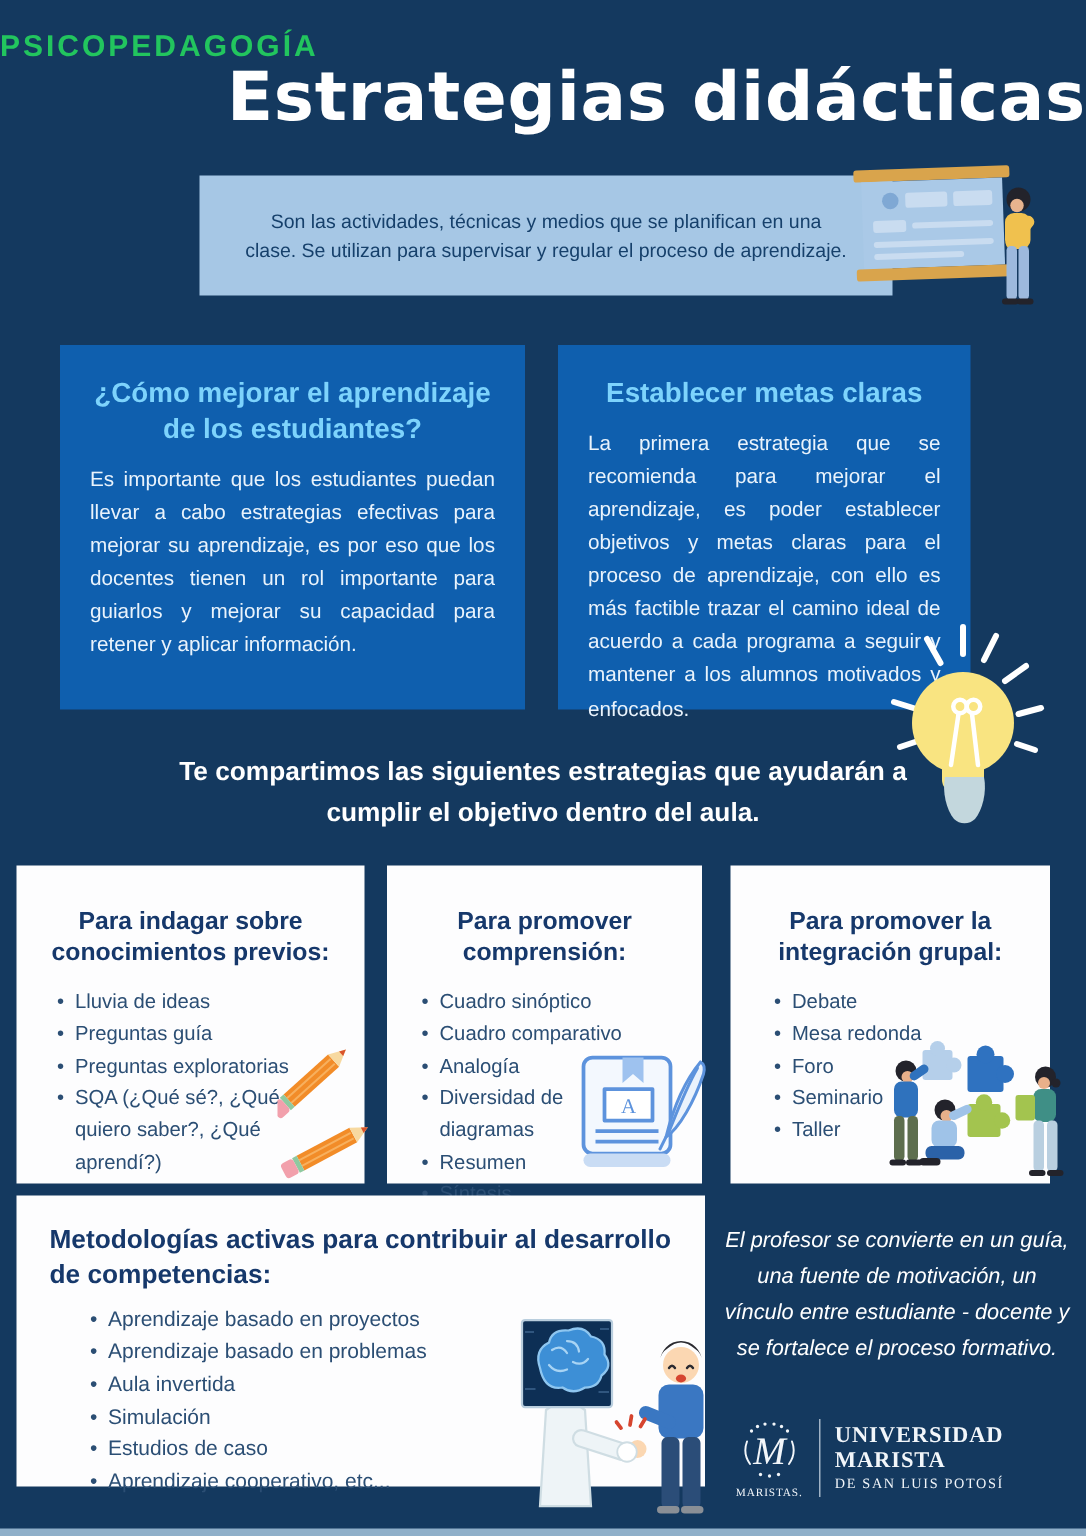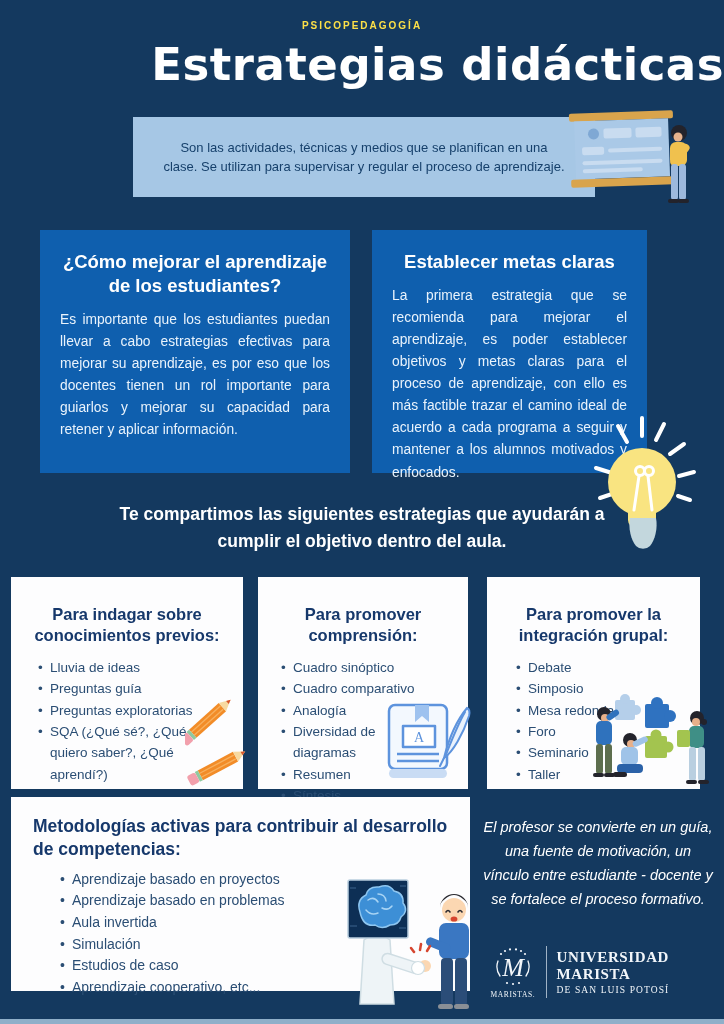--- a/index.html
+++ b/index.html
@@ -12,8 +12,8 @@
   .abs { position:absolute; }
 
   
-  .kicker { left:0; right:0; top:20px; text-align:center; color:#fde047;
-    font-weight:bold; font-size:10px; letter-spacing:2px; }
+  .kicker { left:0; right:0; top:20px; text-align:left; color:#22c55e;
+    font-weight:bold; font-size:20px; letter-spacing:2px; }
   .title { left:0; right:0; top:38px; text-align:right; color:#ffffff;
     font-family:"DejaVu Sans", sans-serif; font-weight:bold; font-size:45px; letter-spacing:.5px; }
 

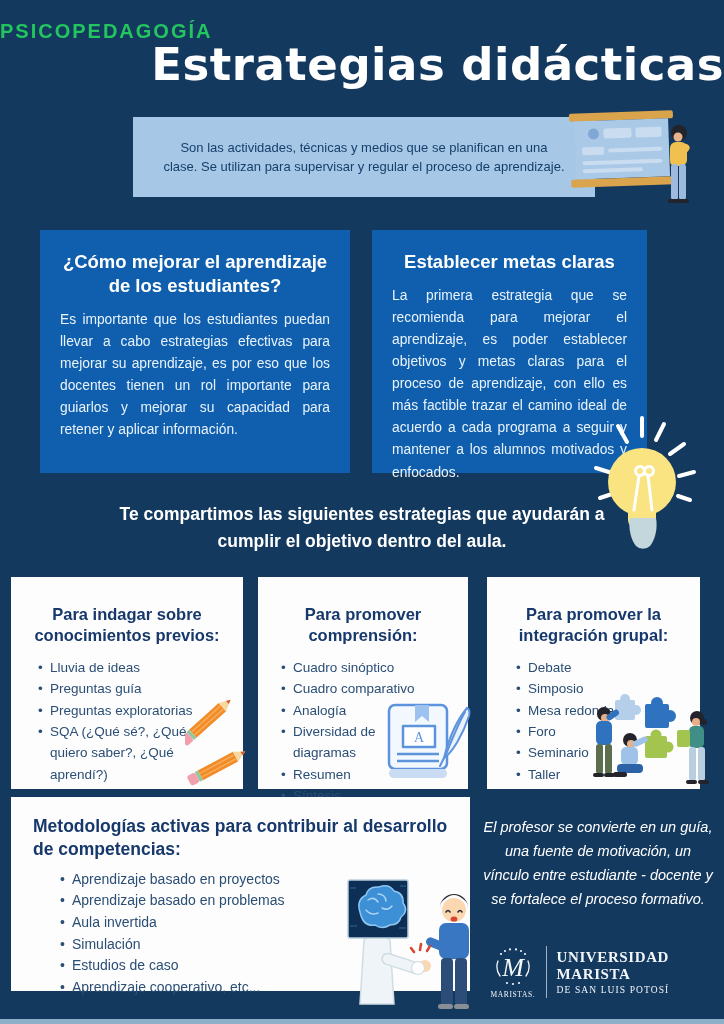--- a/index.html
+++ b/index.html
@@ -26,7 +26,7 @@
   .info-box { top:230px; height:243px; background:#0f5fae; padding:20px 20px; }
   .info-box.left  { left:40px;  width:310px; }
   .info-box.right { left:372px; width:275px; }
-  .info-box h2 { color:#ffffff; font-size:18.5px; font-weight:bold; text-align:center;
+  .info-box h2 { color:#7dd3fc; font-size:18.5px; font-weight:bold; text-align:center;
     line-height:1.3; margin-bottom:11px; }
   .info-box p { color:#e9f3fc; font-size:13.8px; line-height:1.6; text-align:justify; }
 

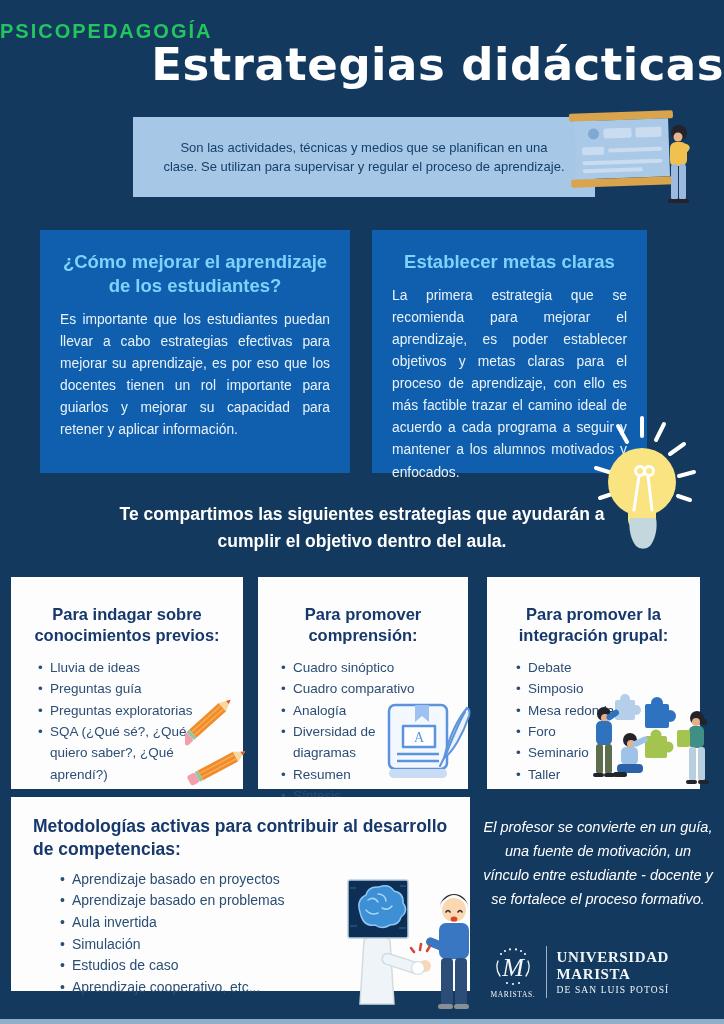--- a/index.html
+++ b/index.html
@@ -170,7 +170,6 @@
     <h3>Para promover la integración grupal:</h3>
     <ul>
       <li>Debate</li>
-      <li>Simposio</li>
       <li>Mesa redonda</li>
       <li>Foro</li>
       <li>Seminario</li>

